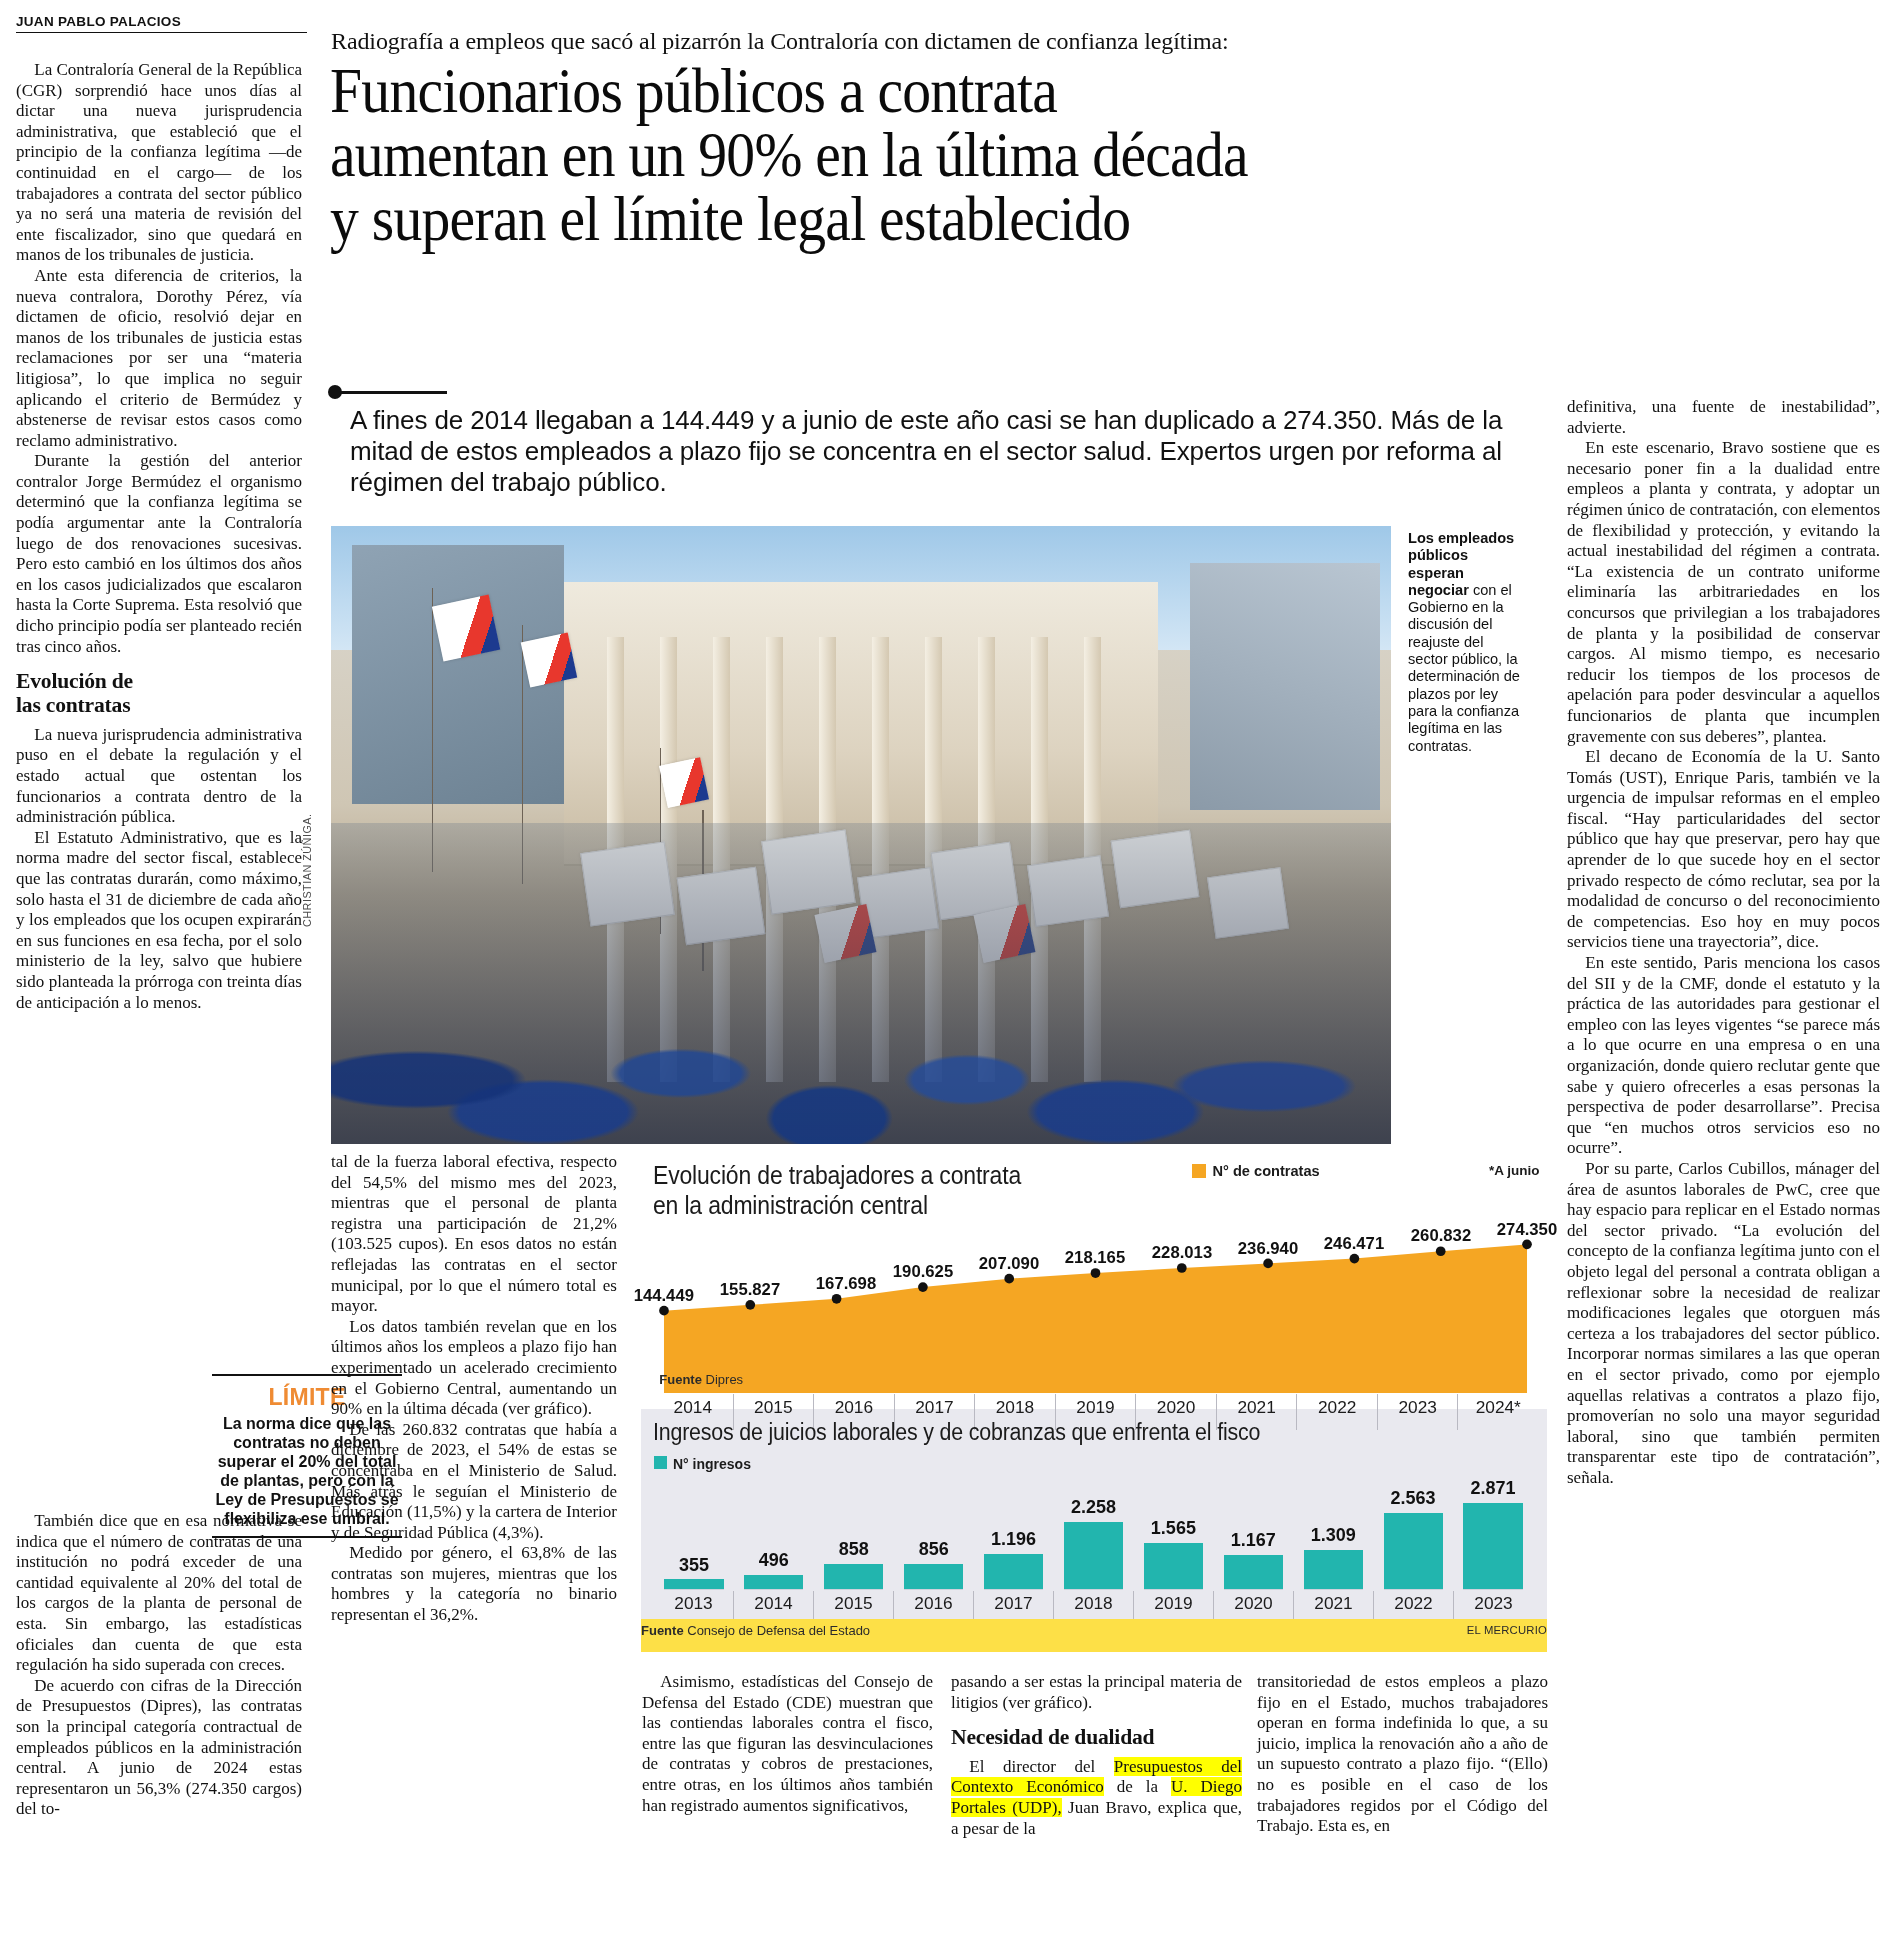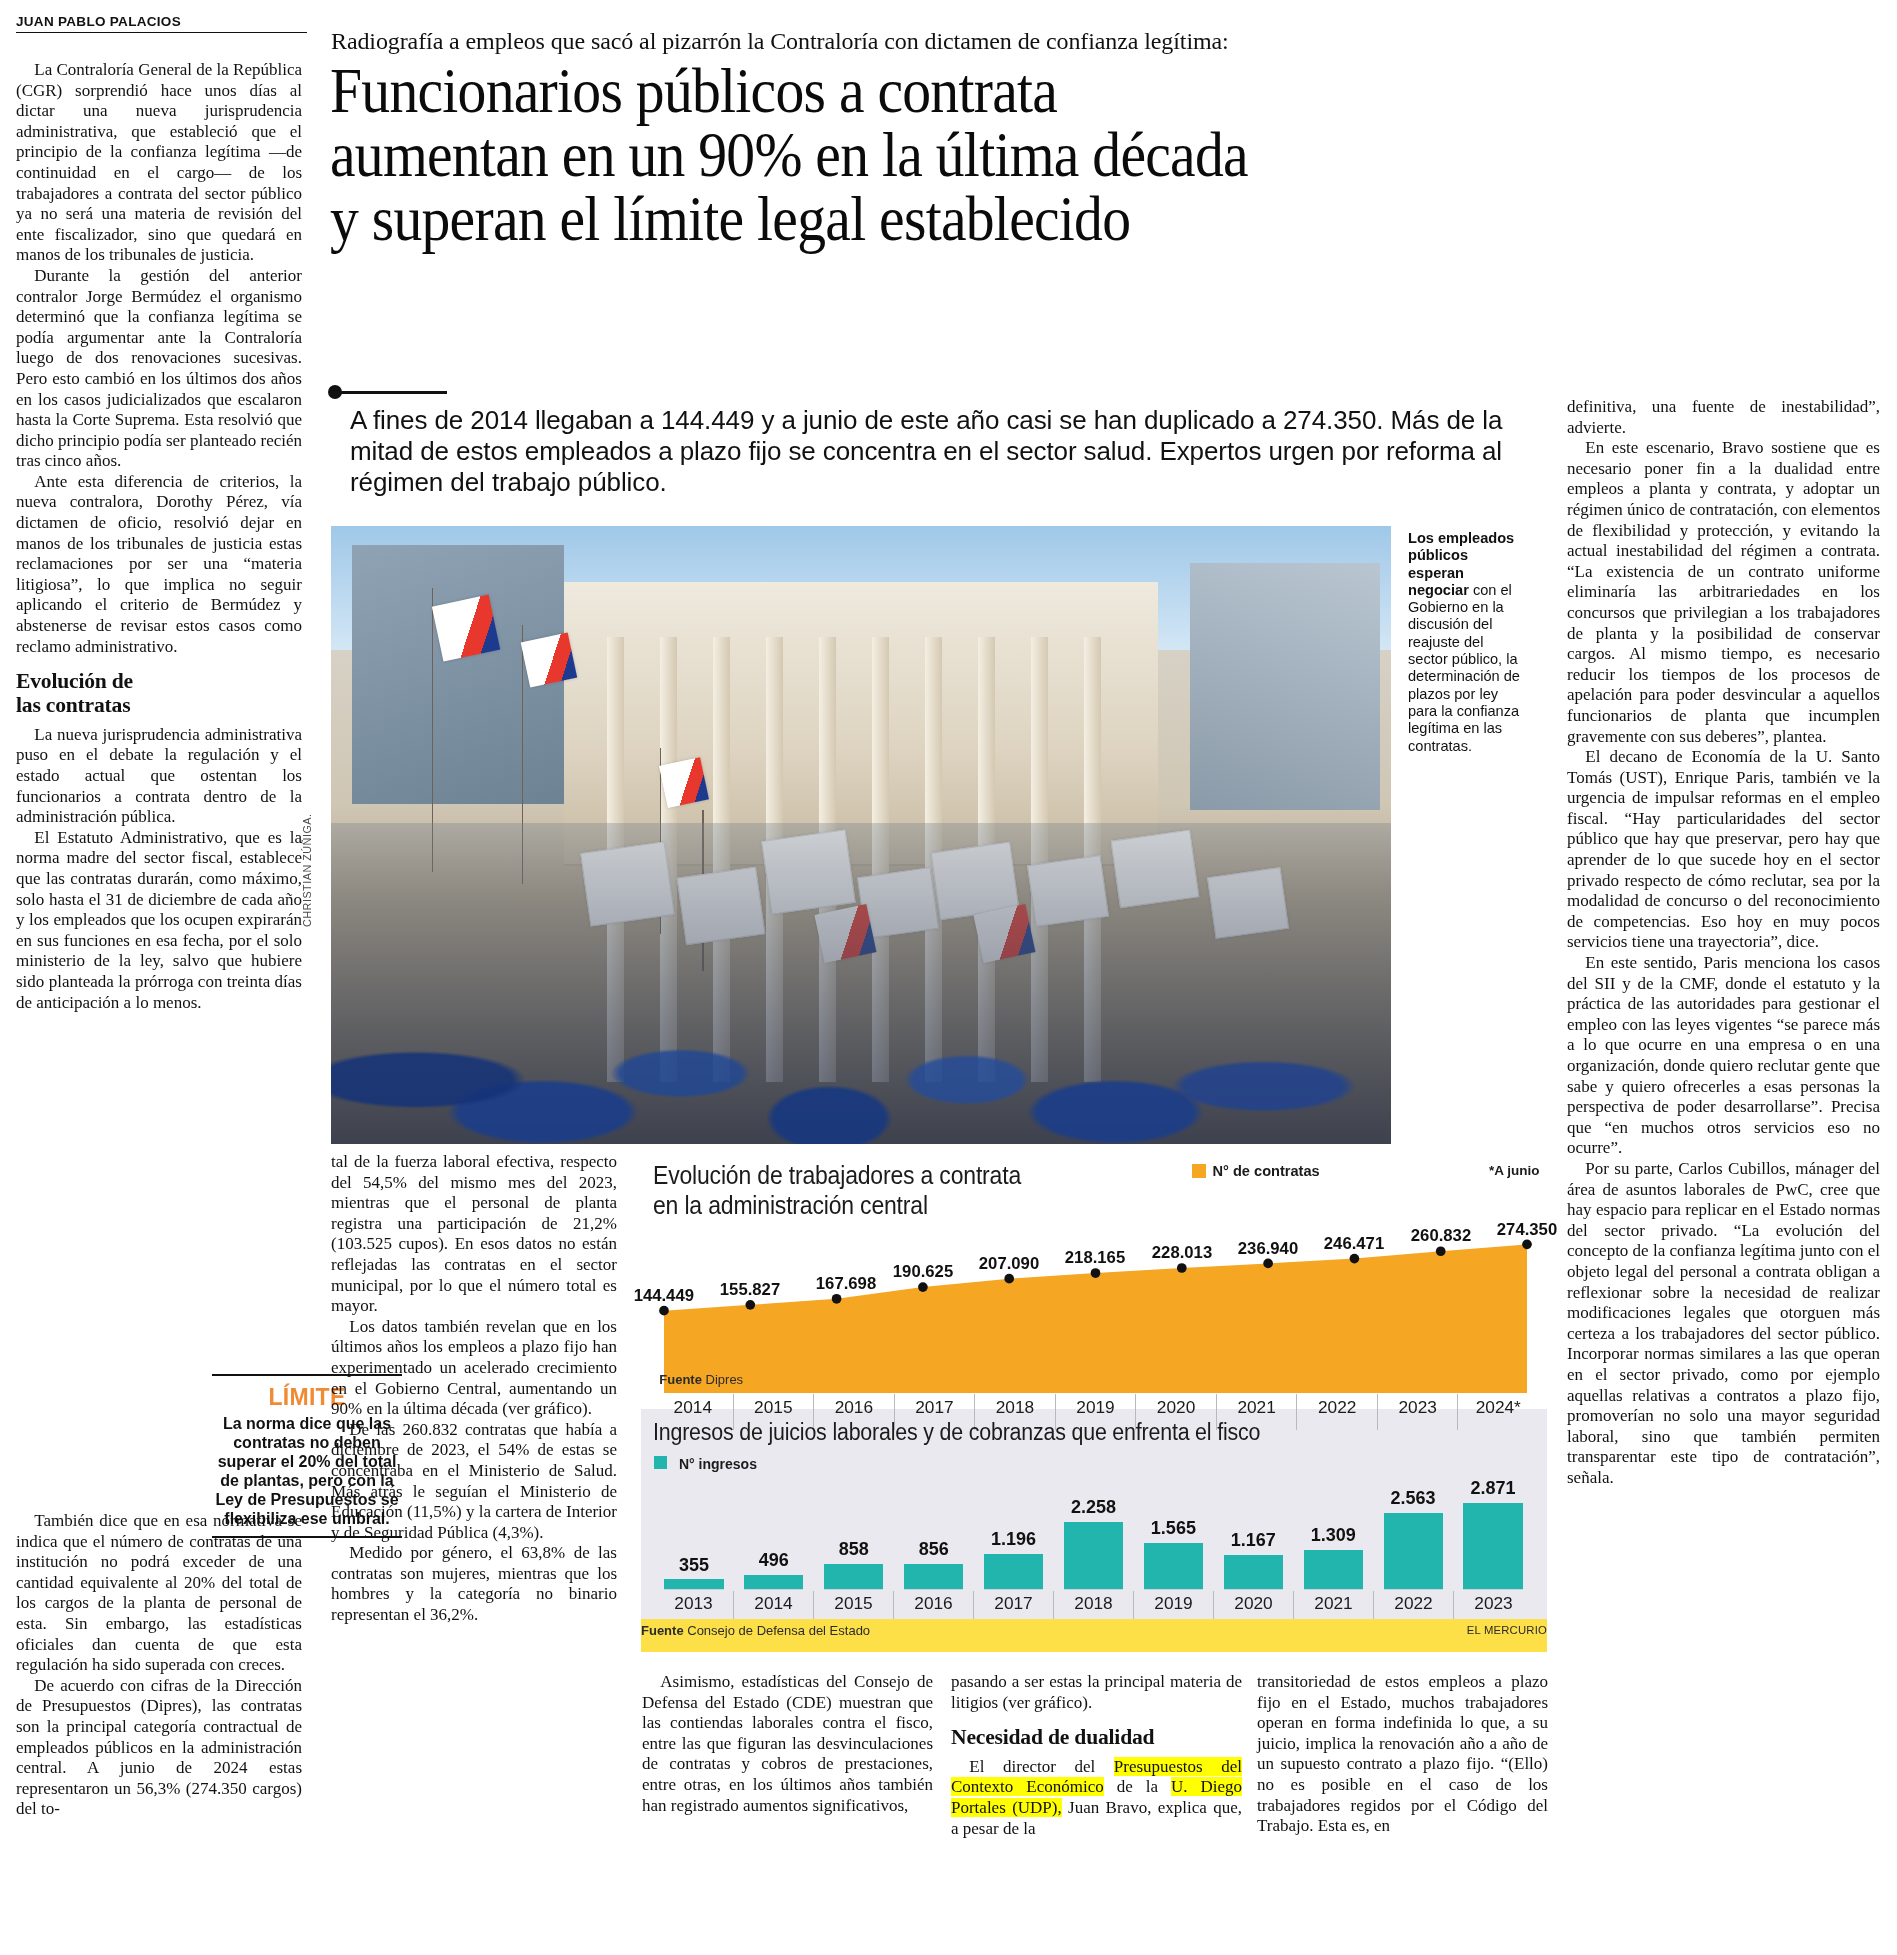--- a/index.html
+++ b/index.html
@@ -299,8 +299,8 @@
 
 <div id="col1" class="body-col">
   <p>La Contraloría General de la República (CGR) sorprendió hace unos días al dictar una nueva jurisprudencia administrativa, que estableció que el principio de la confianza legítima —de continuidad en el cargo— de los trabajadores a contrata del sector público ya no será una materia de revisión del ente fiscalizador, sino que quedará en manos de los tribunales de justicia.</p>
+  <p>Ante esta diferencia de criterios, la nueva contralora, Dorothy Pérez, vía dictamen de oficio, resolvió dejar en manos de los tribunales de justicia estas reclamaciones por ser una “materia litigiosa”, lo que implica no seguir aplicando el criterio de Bermúdez y abstenerse de revisar estos casos como reclamo administrativo.</p>
   <p>Durante la gestión del anterior contralor Jorge Bermúdez el organismo determinó que la confianza legítima se podía argumentar ante la Contraloría luego de dos renovaciones sucesivas. Pero esto cambió en los últimos dos años en los casos judicializados que escalaron hasta la Corte Suprema. Esta resolvió que dicho principio podía ser planteado recién tras cinco años.</p>
-  <p>Ante esta diferencia de criterios, la nueva contralora, Dorothy Pérez, vía dictamen de oficio, resolvió dejar en manos de los tribunales de justicia estas reclamaciones por ser una “materia litigiosa”, lo que implica no seguir aplicando el criterio de Bermúdez y abstenerse de revisar estos casos como reclamo administrativo.</p>
   <div class="subhead">Evolución de<br>las contratas</div>
   <p>La nueva jurisprudencia administrativa puso en el debate la regulación y el estado actual que ostentan los funcionarios a contrata dentro de la administración pública.</p>
   <p>El Estatuto Administrativo, que es la norma madre del sector fiscal, establece que las contratas durarán, como máximo, solo hasta el 31 de diciembre de cada año y los empleados que los ocupen expirarán en sus funciones en esa fecha, por el solo ministerio de la ley, salvo que hubiere sido planteada la prórroga con treinta días de anticipación a lo menos.</p>

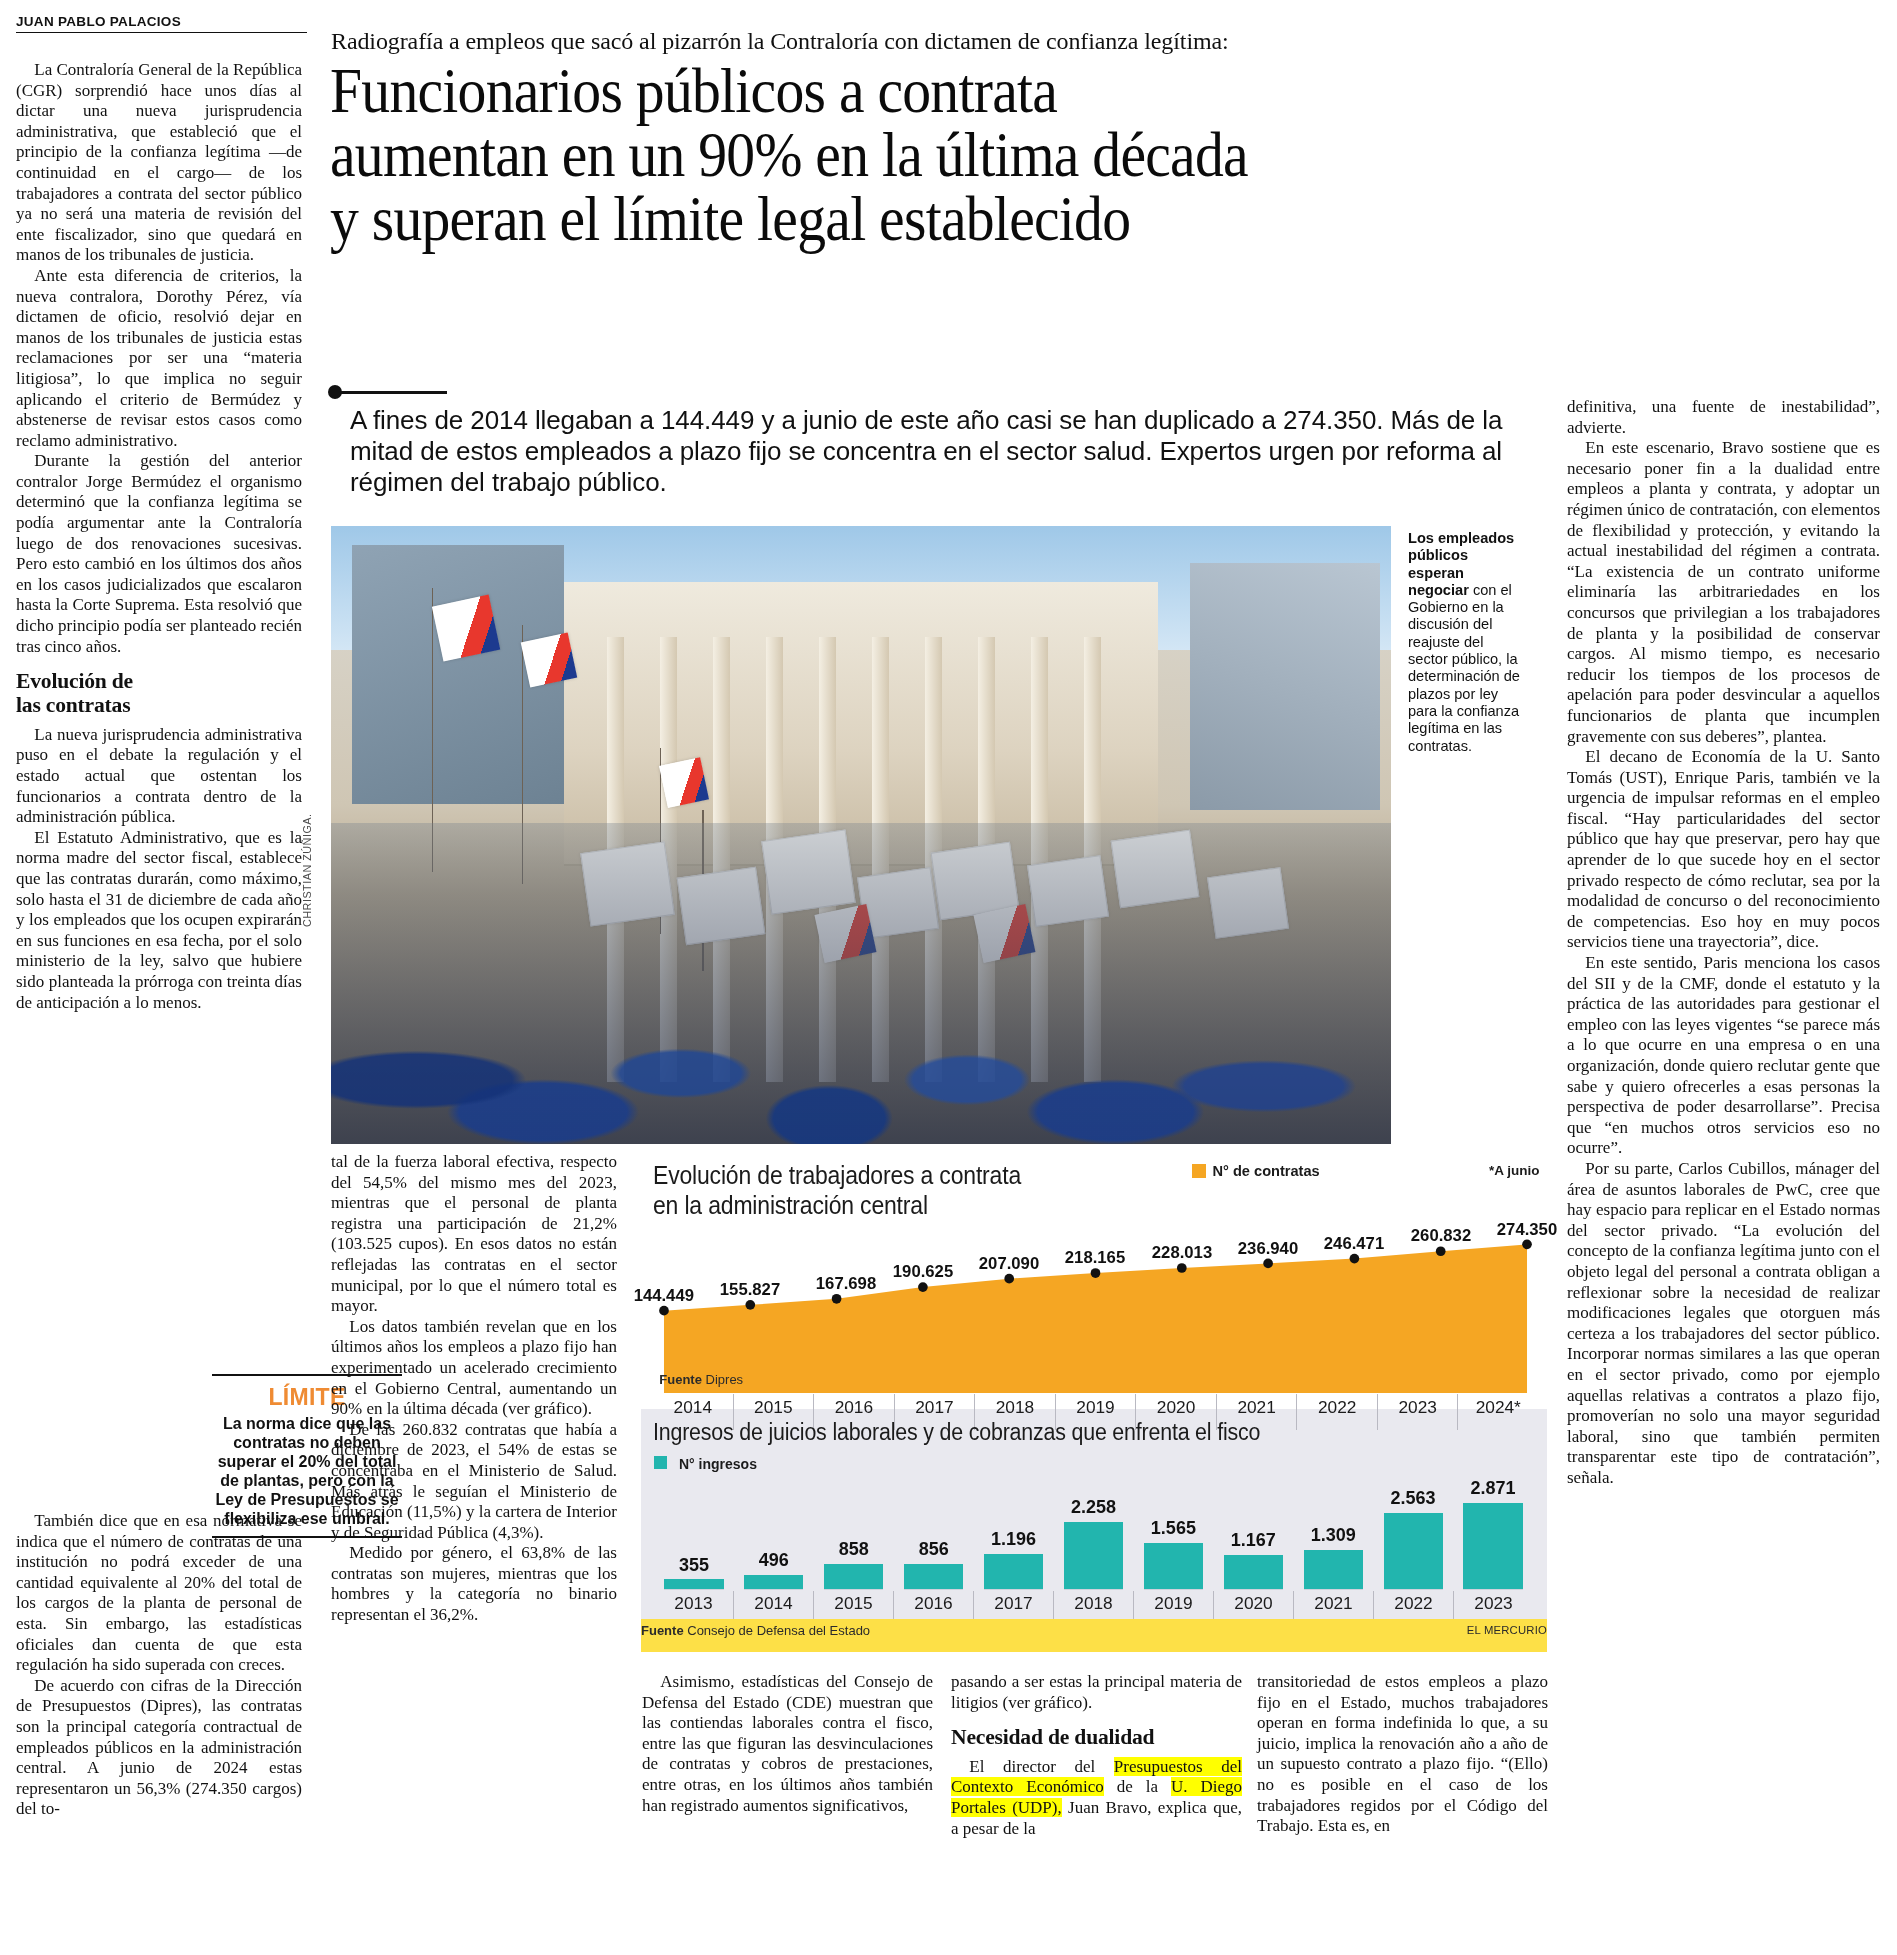--- a/index.html
+++ b/index.html
@@ -211,7 +211,7 @@
   #b-title { position:absolute; left:12px; top:269px; width:831px;
     font-family:"Liberation Sans", sans-serif; font-size:23px; color:#1b1b1b;
     letter-spacing:-0.2px; transform:scaleX(0.93); transform-origin:left top; }
-  #b-legend { position:absolute; left:13px; top:306px; display:flex; gap:12px; }
+  #b-legend { position:absolute; left:13px; top:306px; display:flex; gap:6px; }
   #b-legend .sw { width:13px; height:13px; background:#22B5AE; display:inline-block; }
   #b-legend .lt { font-family:"Liberation Sans", sans-serif; font-weight:bold; font-size:14px; color:#1b1b1b; }
 

